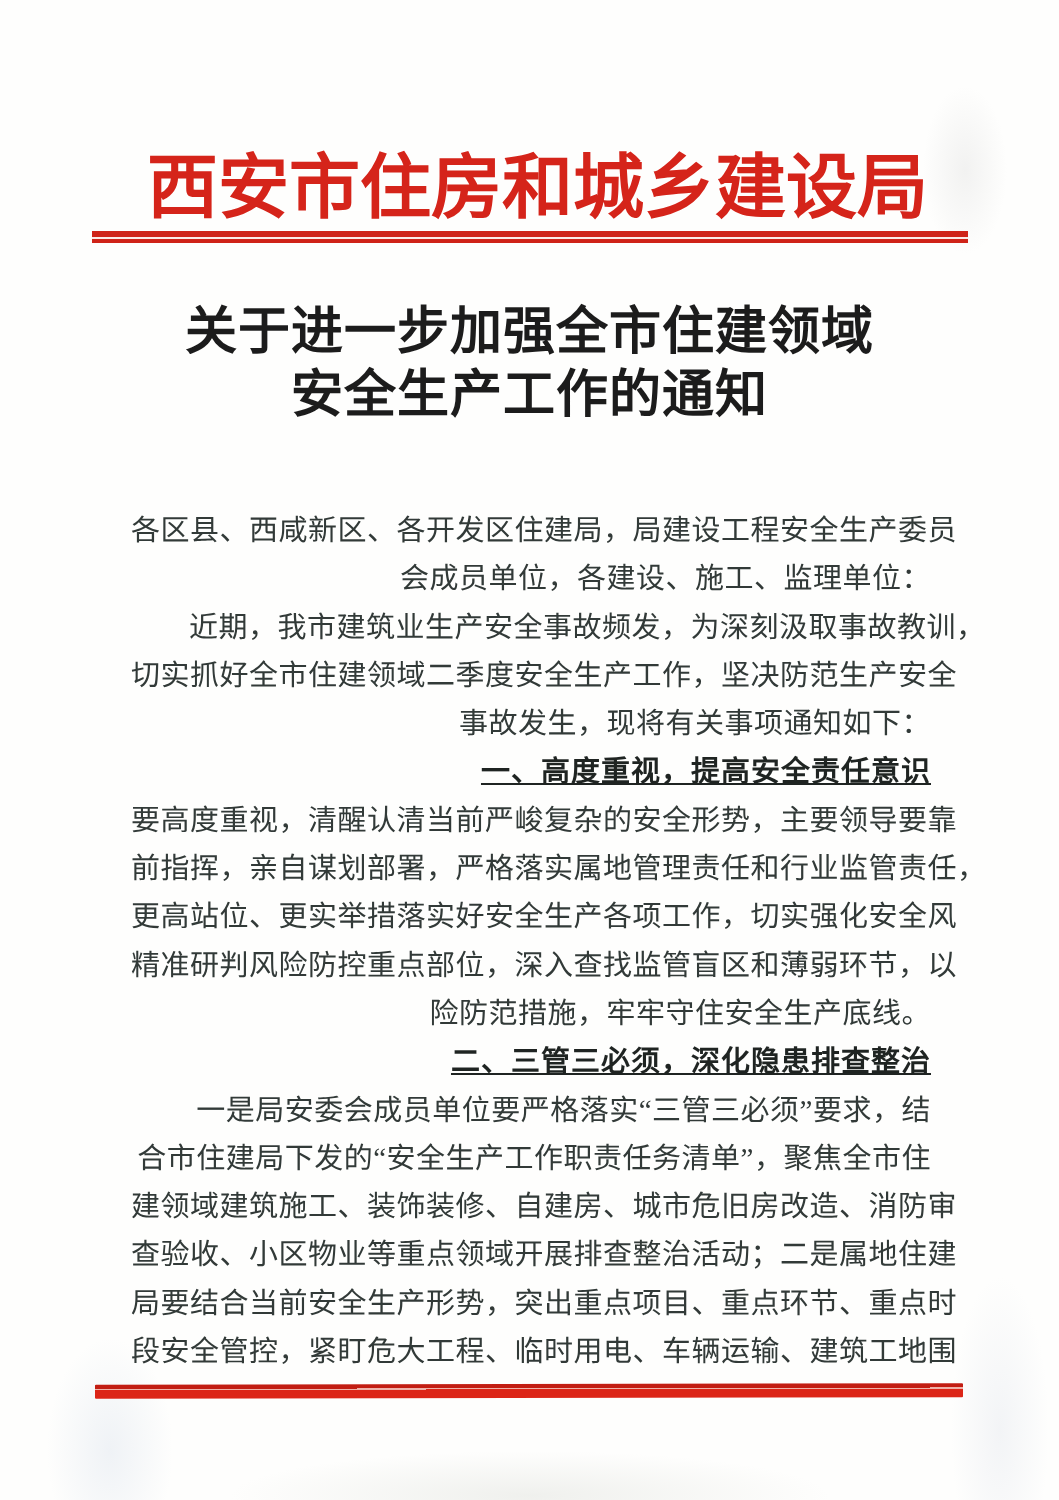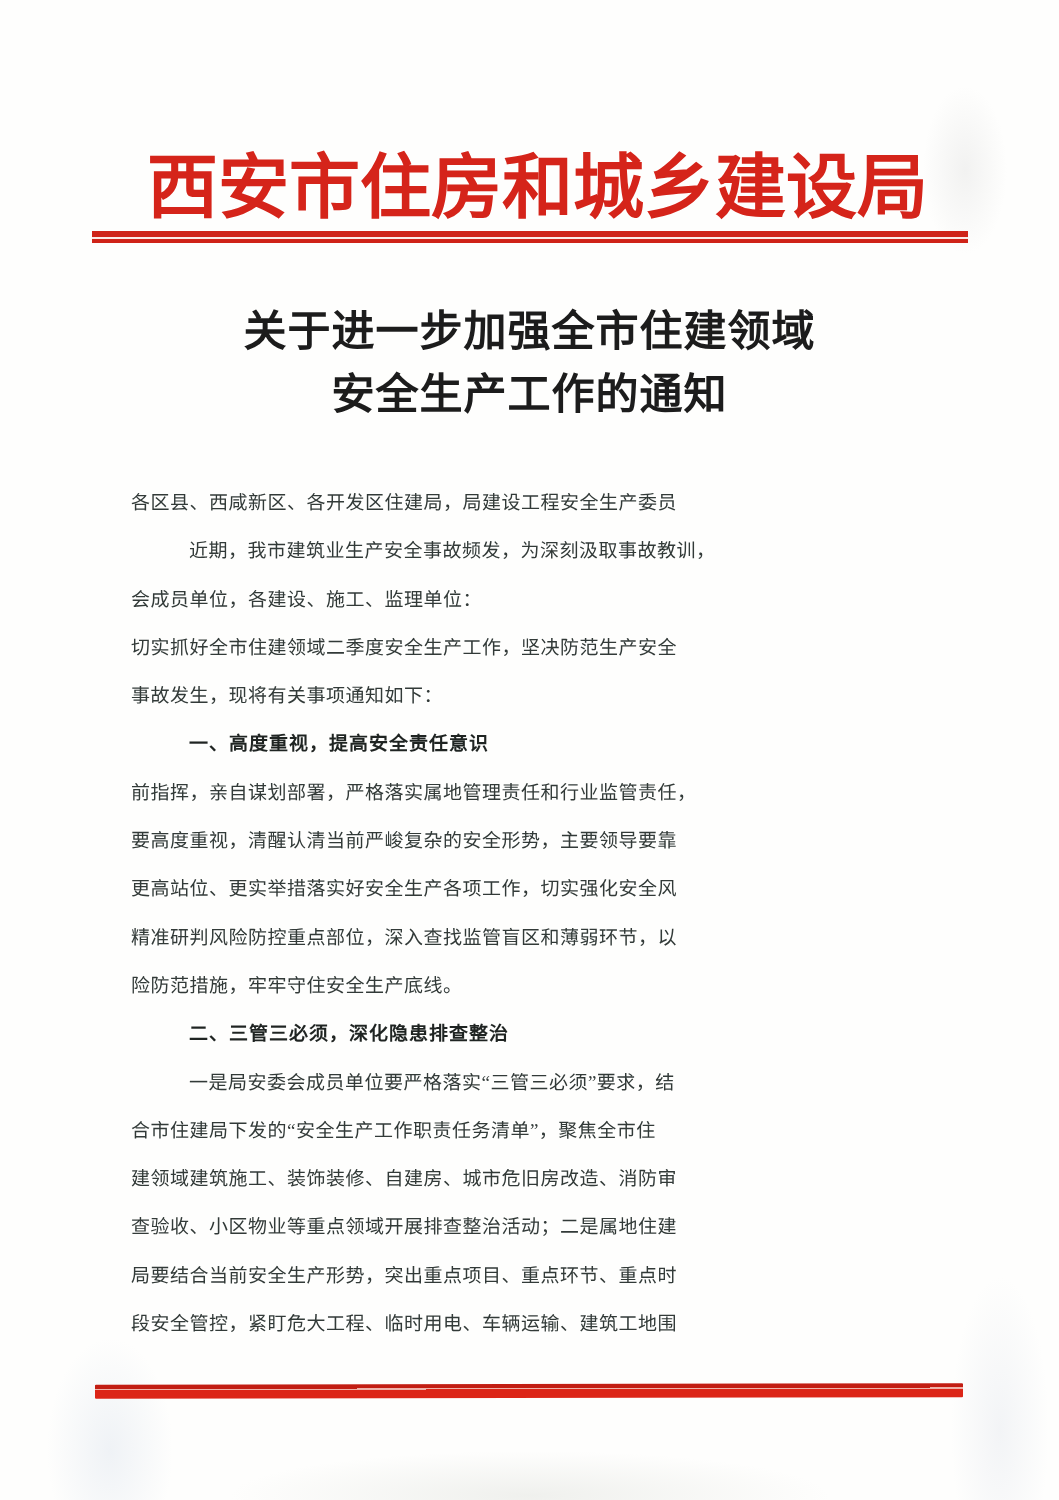--- a/index.html
+++ b/index.html
@@ -50,7 +50,7 @@
     position:absolute;top:300px;left:0;width:100%;
     text-align:center;
     color:var(--title-black);
-    font-size:43px;font-weight:bold;
+    font-size:52px;font-weight:bold;
     line-height:63px;
     letter-spacing:1px;
   }

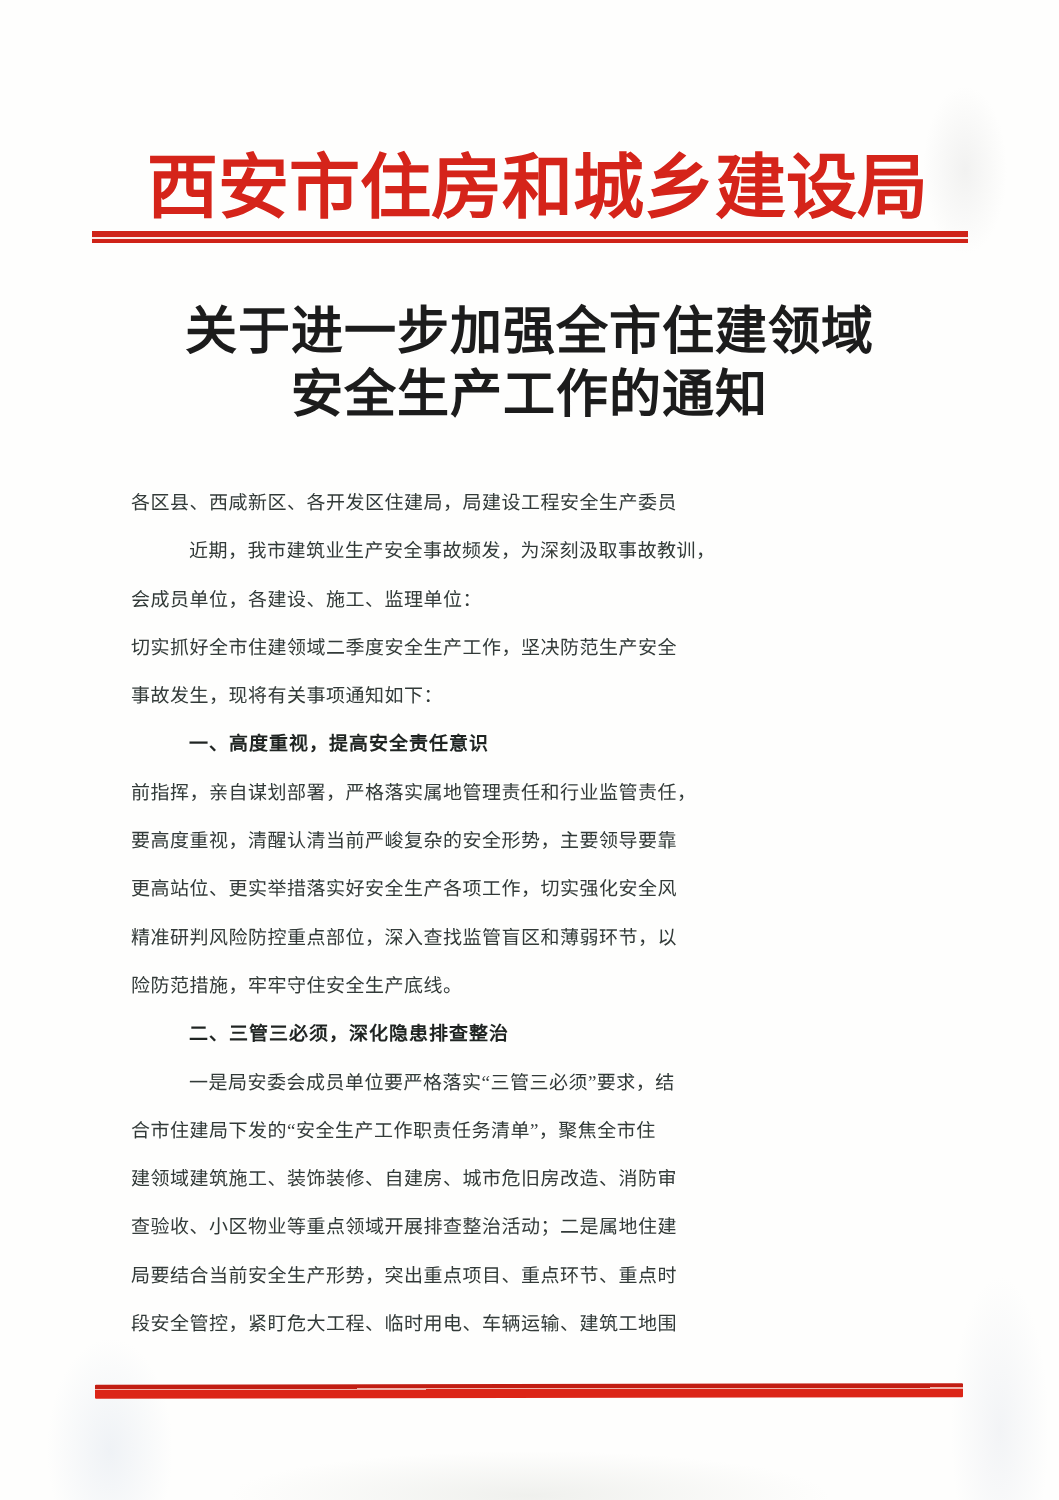--- a/index.html
+++ b/index.html
@@ -56,10 +56,11 @@
   }
   .doc-title .t-line{white-space:nowrap;}
   .body-block{
-    position:absolute;top:479px;left:131px;width:800px;
-    font-size:19px;
+    position:absolute;top:506px;left:131px;width:800px;
+    font-size:29px;
     color:var(--body-text);
     letter-spacing:0.5px;
+    text-align:right;
   }
   .line{
     height:48.3px;line-height:48.3px;

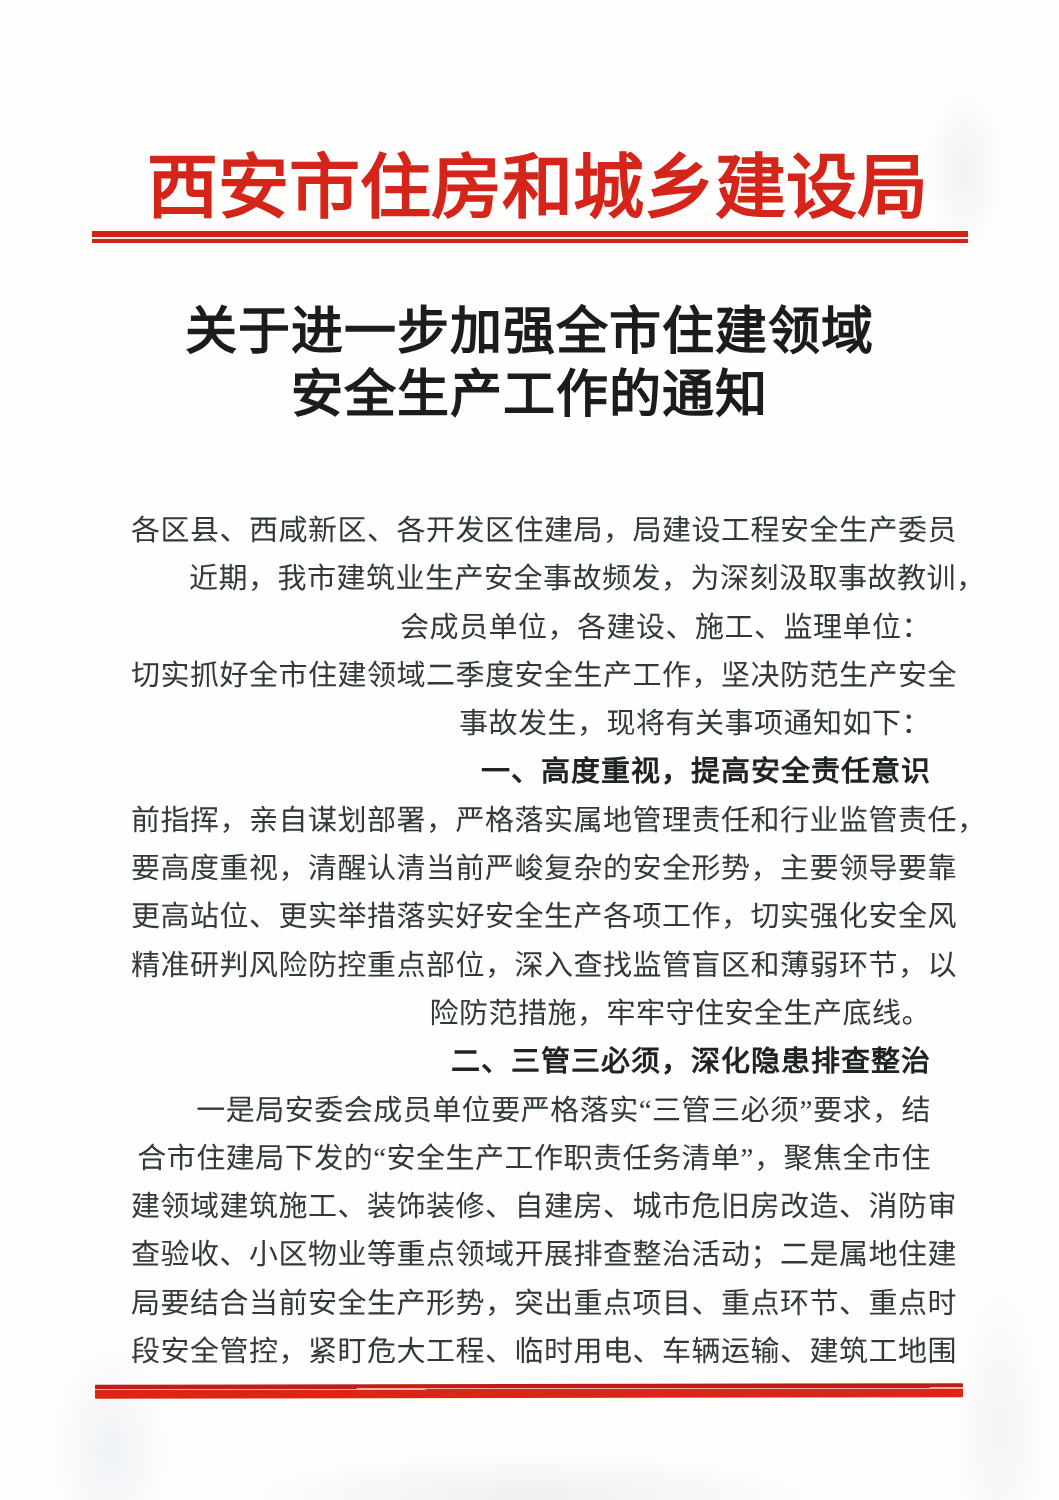--- a/index.html
+++ b/index.html
@@ -100,8 +100,8 @@
 
   <div class="body-block">
     <div class="line">各区县、西咸新区、各开发区住建局，局建设工程安全生产委员</div>
+    <div class="line">会成员单位，各建设、施工、监理单位：</div>
     <div class="line indent">近期，我市建筑业生产安全事故频发，为深刻汲取事故教训，</div>
-    <div class="line">会成员单位，各建设、施工、监理单位：</div>
     <div class="line">切实抓好全市住建领域二季度安全生产工作，坚决防范生产安全</div>
     <div class="line">事故发生，现将有关事项通知如下：</div>
     <div class="line indent heading">一、高度重视，提高安全责任意识</div>

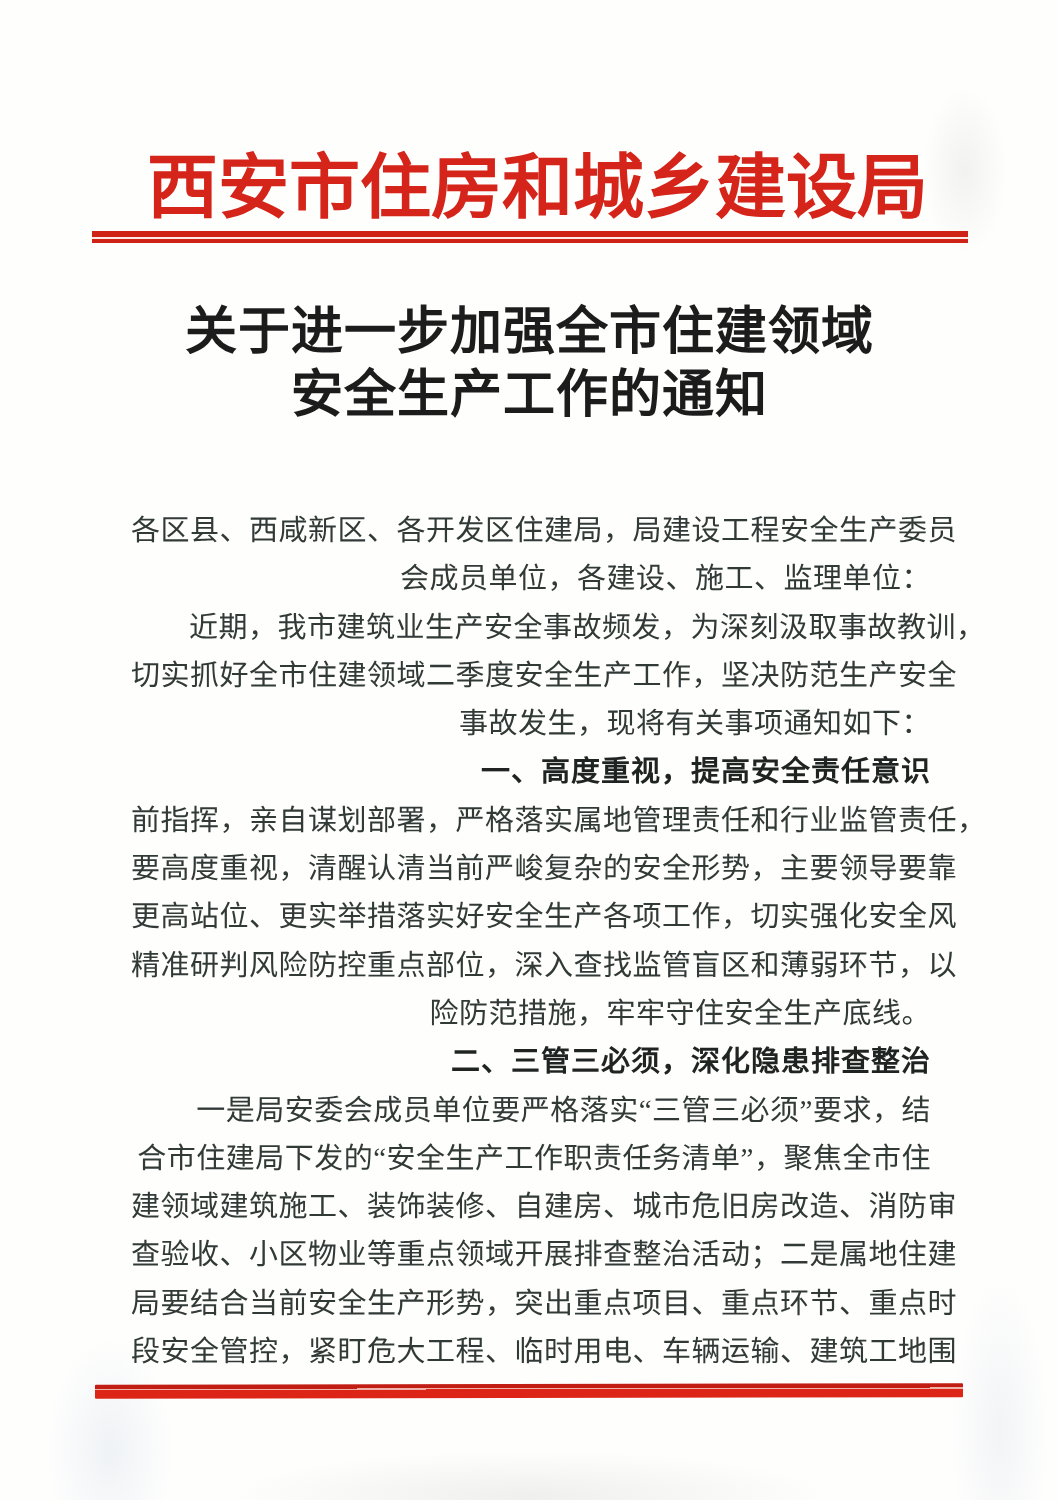--- a/index.html
+++ b/index.html
@@ -72,6 +72,7 @@
     font-weight:bold;
     color:var(--heading-black);
     letter-spacing:1px;
+    text-decoration:underline;
   }
   .red-marker{
     position:absolute;top:1384px;left:95px;

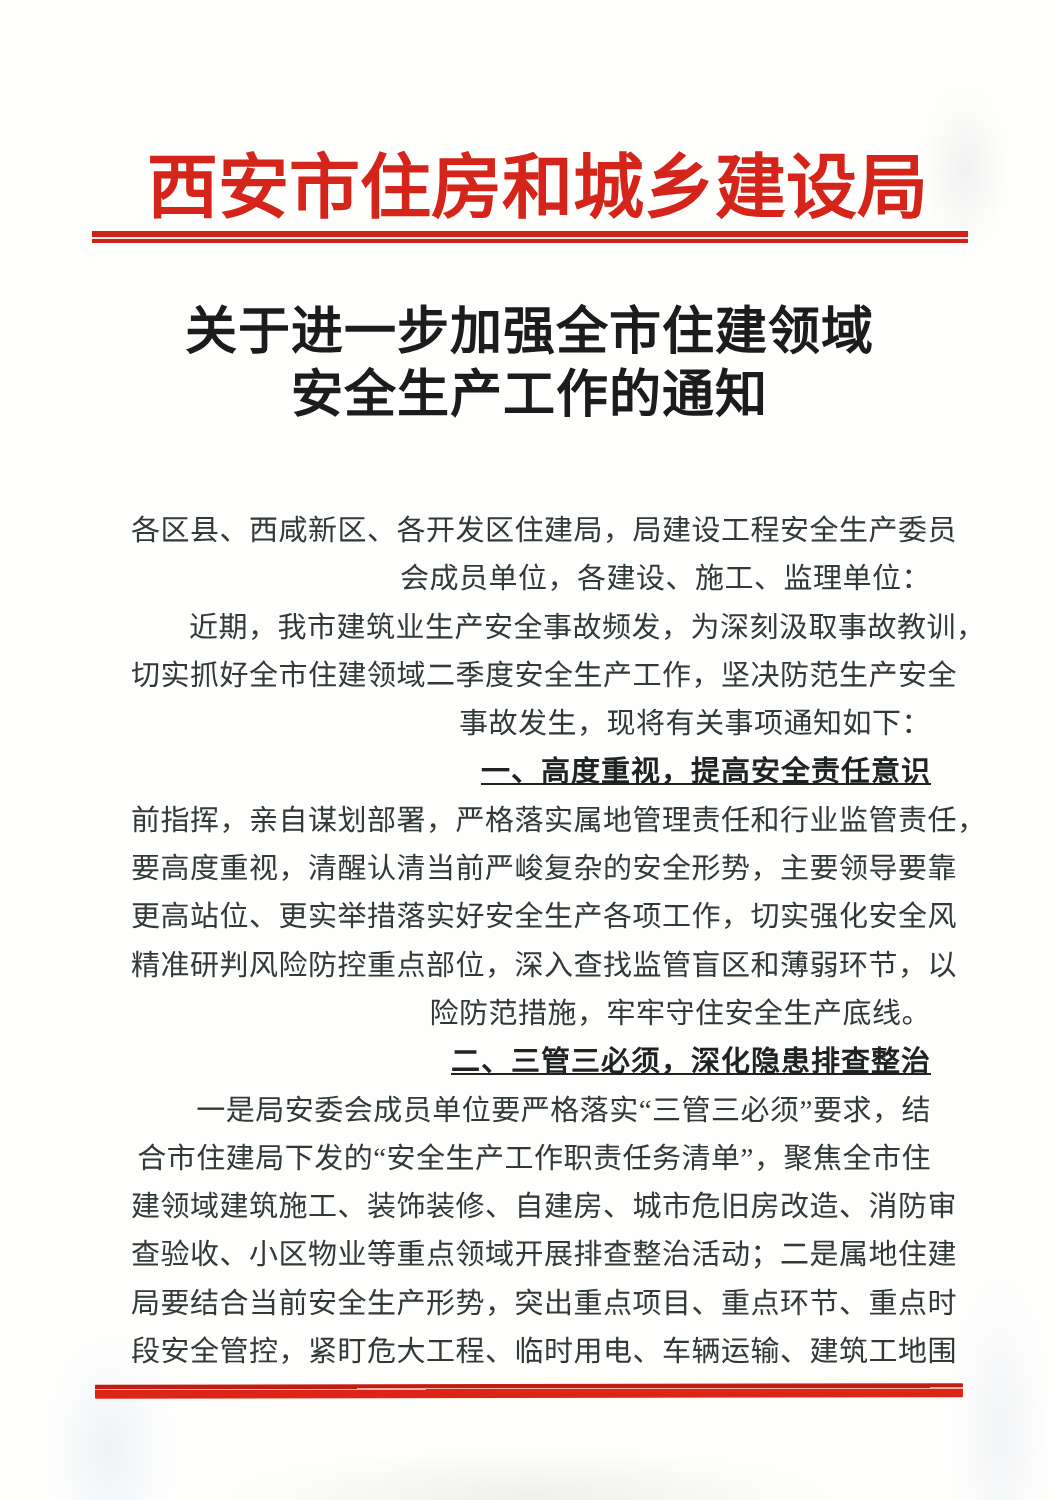--- a/index.html
+++ b/index.html
@@ -106,8 +106,8 @@
     <div class="line">切实抓好全市住建领域二季度安全生产工作，坚决防范生产安全</div>
     <div class="line">事故发生，现将有关事项通知如下：</div>
     <div class="line indent heading">一、高度重视，提高安全责任意识</div>
+    <div class="line">要高度重视，清醒认清当前严峻复杂的安全形势，主要领导要靠</div>
     <div class="line">前指挥，亲自谋划部署，严格落实属地管理责任和行业监管责任，</div>
-    <div class="line">要高度重视，清醒认清当前严峻复杂的安全形势，主要领导要靠</div>
     <div class="line">更高站位、更实举措落实好安全生产各项工作，切实强化安全风</div>
     <div class="line">精准研判风险防控重点部位，深入查找监管盲区和薄弱环节，以</div>
     <div class="line">险防范措施，牢牢守住安全生产底线。</div>

